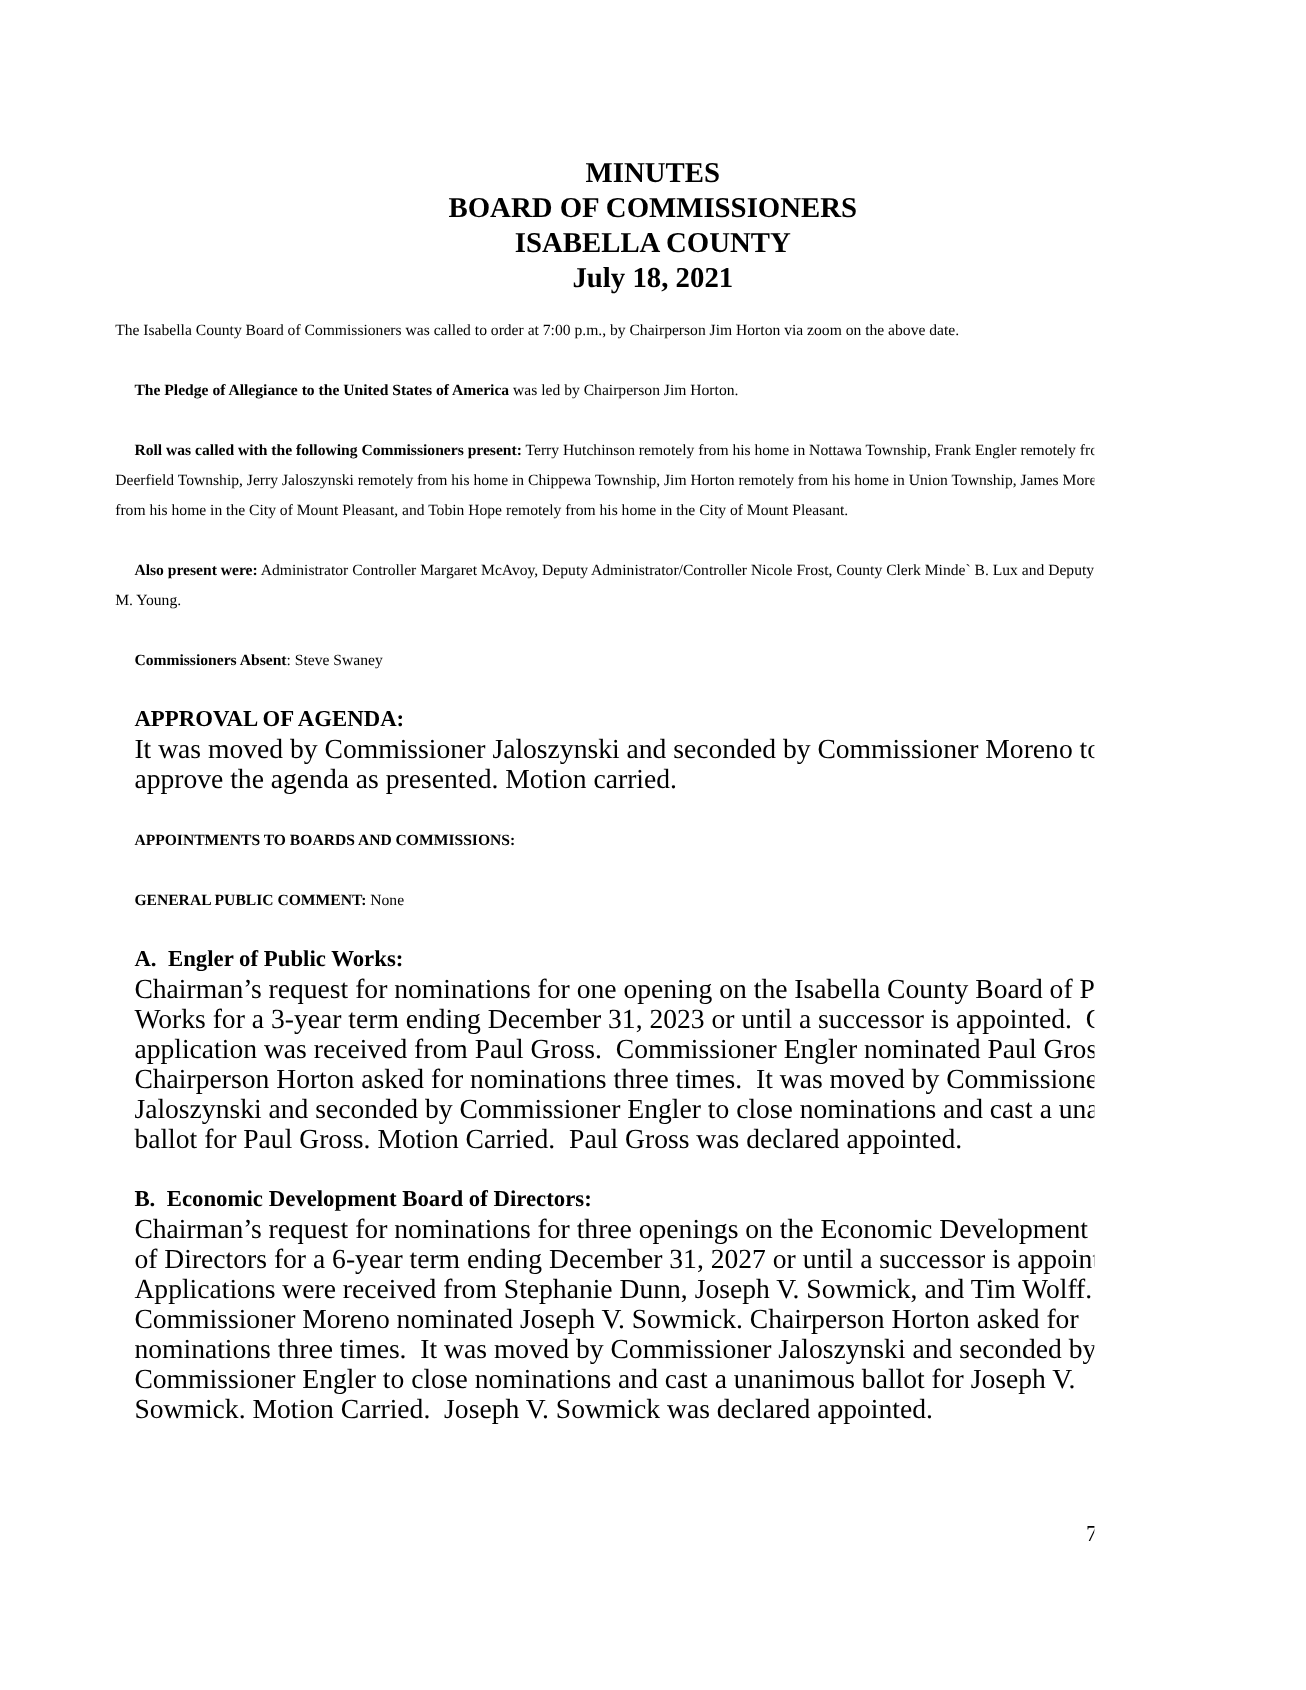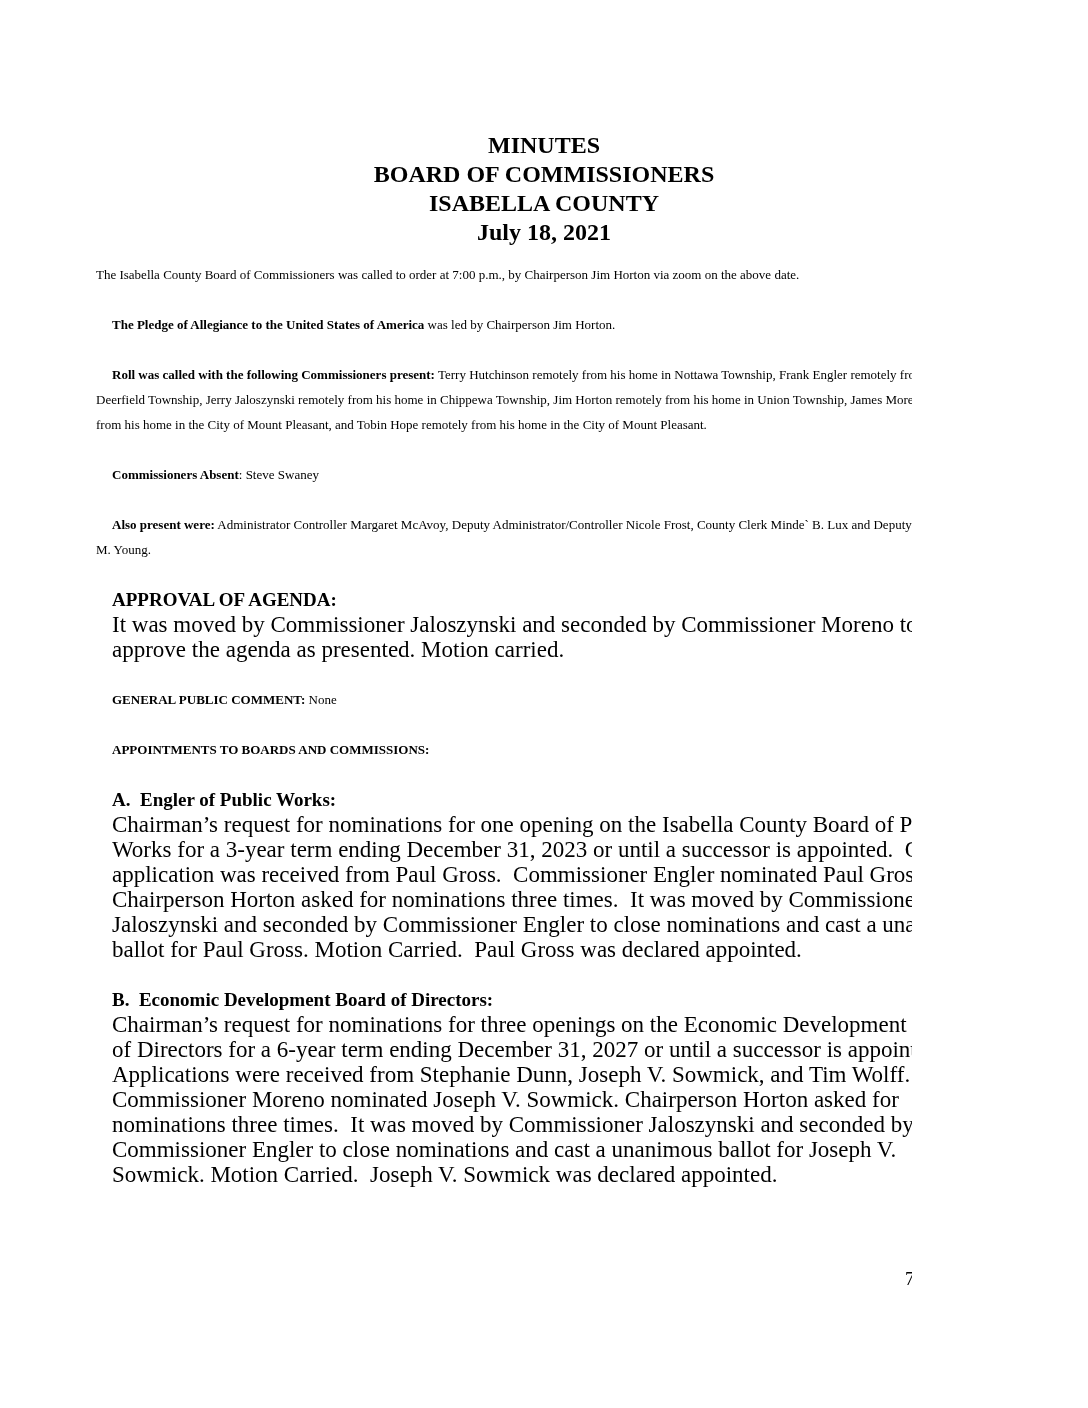--- a/index.html
+++ b/index.html
@@ -81,9 +81,9 @@
 
     <p class="para"><strong>Roll was called with the following Commissioners present:</strong><span> Terry Hutchinson remotely from his home in Nottawa Township, Frank Engler remotely from his home in Deerfield Township, Jerry Jaloszynski remotely from his home in Chippewa Township, Jim Horton remotely from his home in Union Township, James Moreno remotely from his home in the City of Mount Pleasant, and Tobin Hope remotely from his home in the City of Mount Pleasant.</span></p>
 
+    <p class="para"><strong>Also present were:</strong><span> Administrator Controller Margaret McAvoy, Deputy Administrator/Controller Nicole Frost, County Clerk Minde` B. Lux and Deputy Clerk Brenda M. Young.</span></p>
+
     <p class="para"><strong>Commissioners Absent</strong><span>: Steve Swaney</span></p>
-
-    <p class="para"><strong>Also present were:</strong><span> Administrator Controller Margaret McAvoy, Deputy Administrator/Controller Nicole Frost, County Clerk Minde` B. Lux and Deputy Clerk Brenda M. Young.</span></p>
 
     <div class="block">
       <div class="heading-line">APPROVAL OF AGENDA:</div>

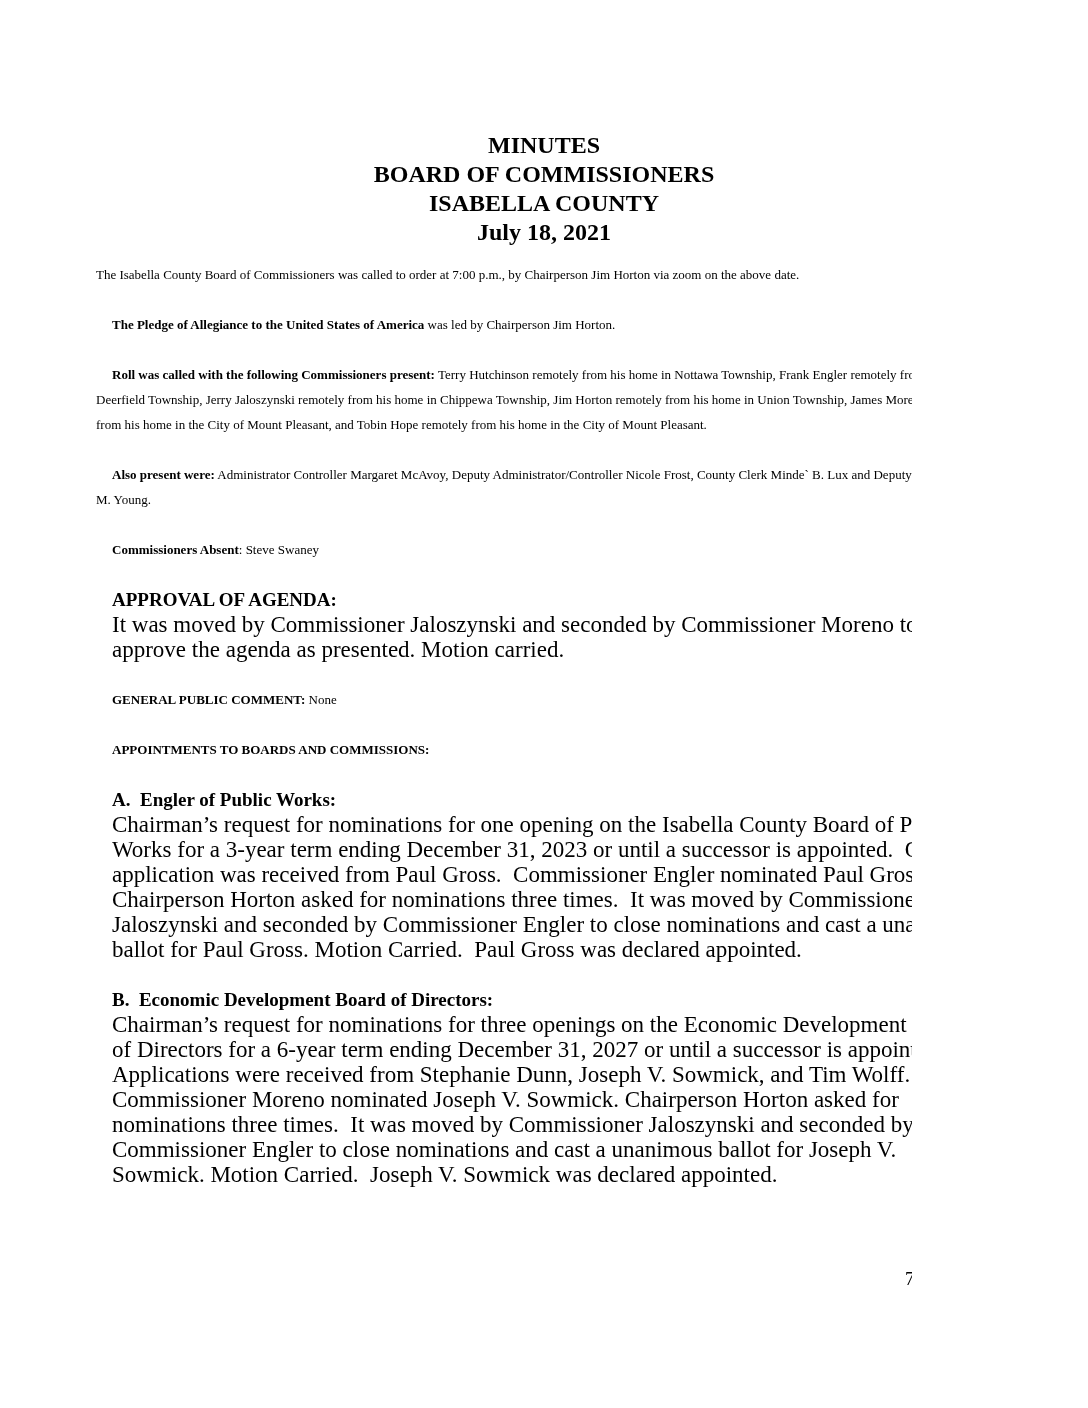--- a/index.html
+++ b/index.html
@@ -90,9 +90,9 @@
       <div class="body-line">It was moved by Commissioner Jaloszynski and seconded by Commissioner Moreno to approve the agenda as presented. Motion carried.</div>
     </div>
 
+    <p class="para bold-line"><span>APPOINTMENTS TO BOARDS AND COMMISSIONS:</span></p>
+
     <p class="para"><strong>GENERAL PUBLIC COMMENT:</strong><span> None</span></p>
-
-    <p class="para bold-line"><span>APPOINTMENTS TO BOARDS AND COMMISSIONS:</span></p>
 
     <div class="block">
       <div class="heading-line">A.  Engler of Public Works:</div>

